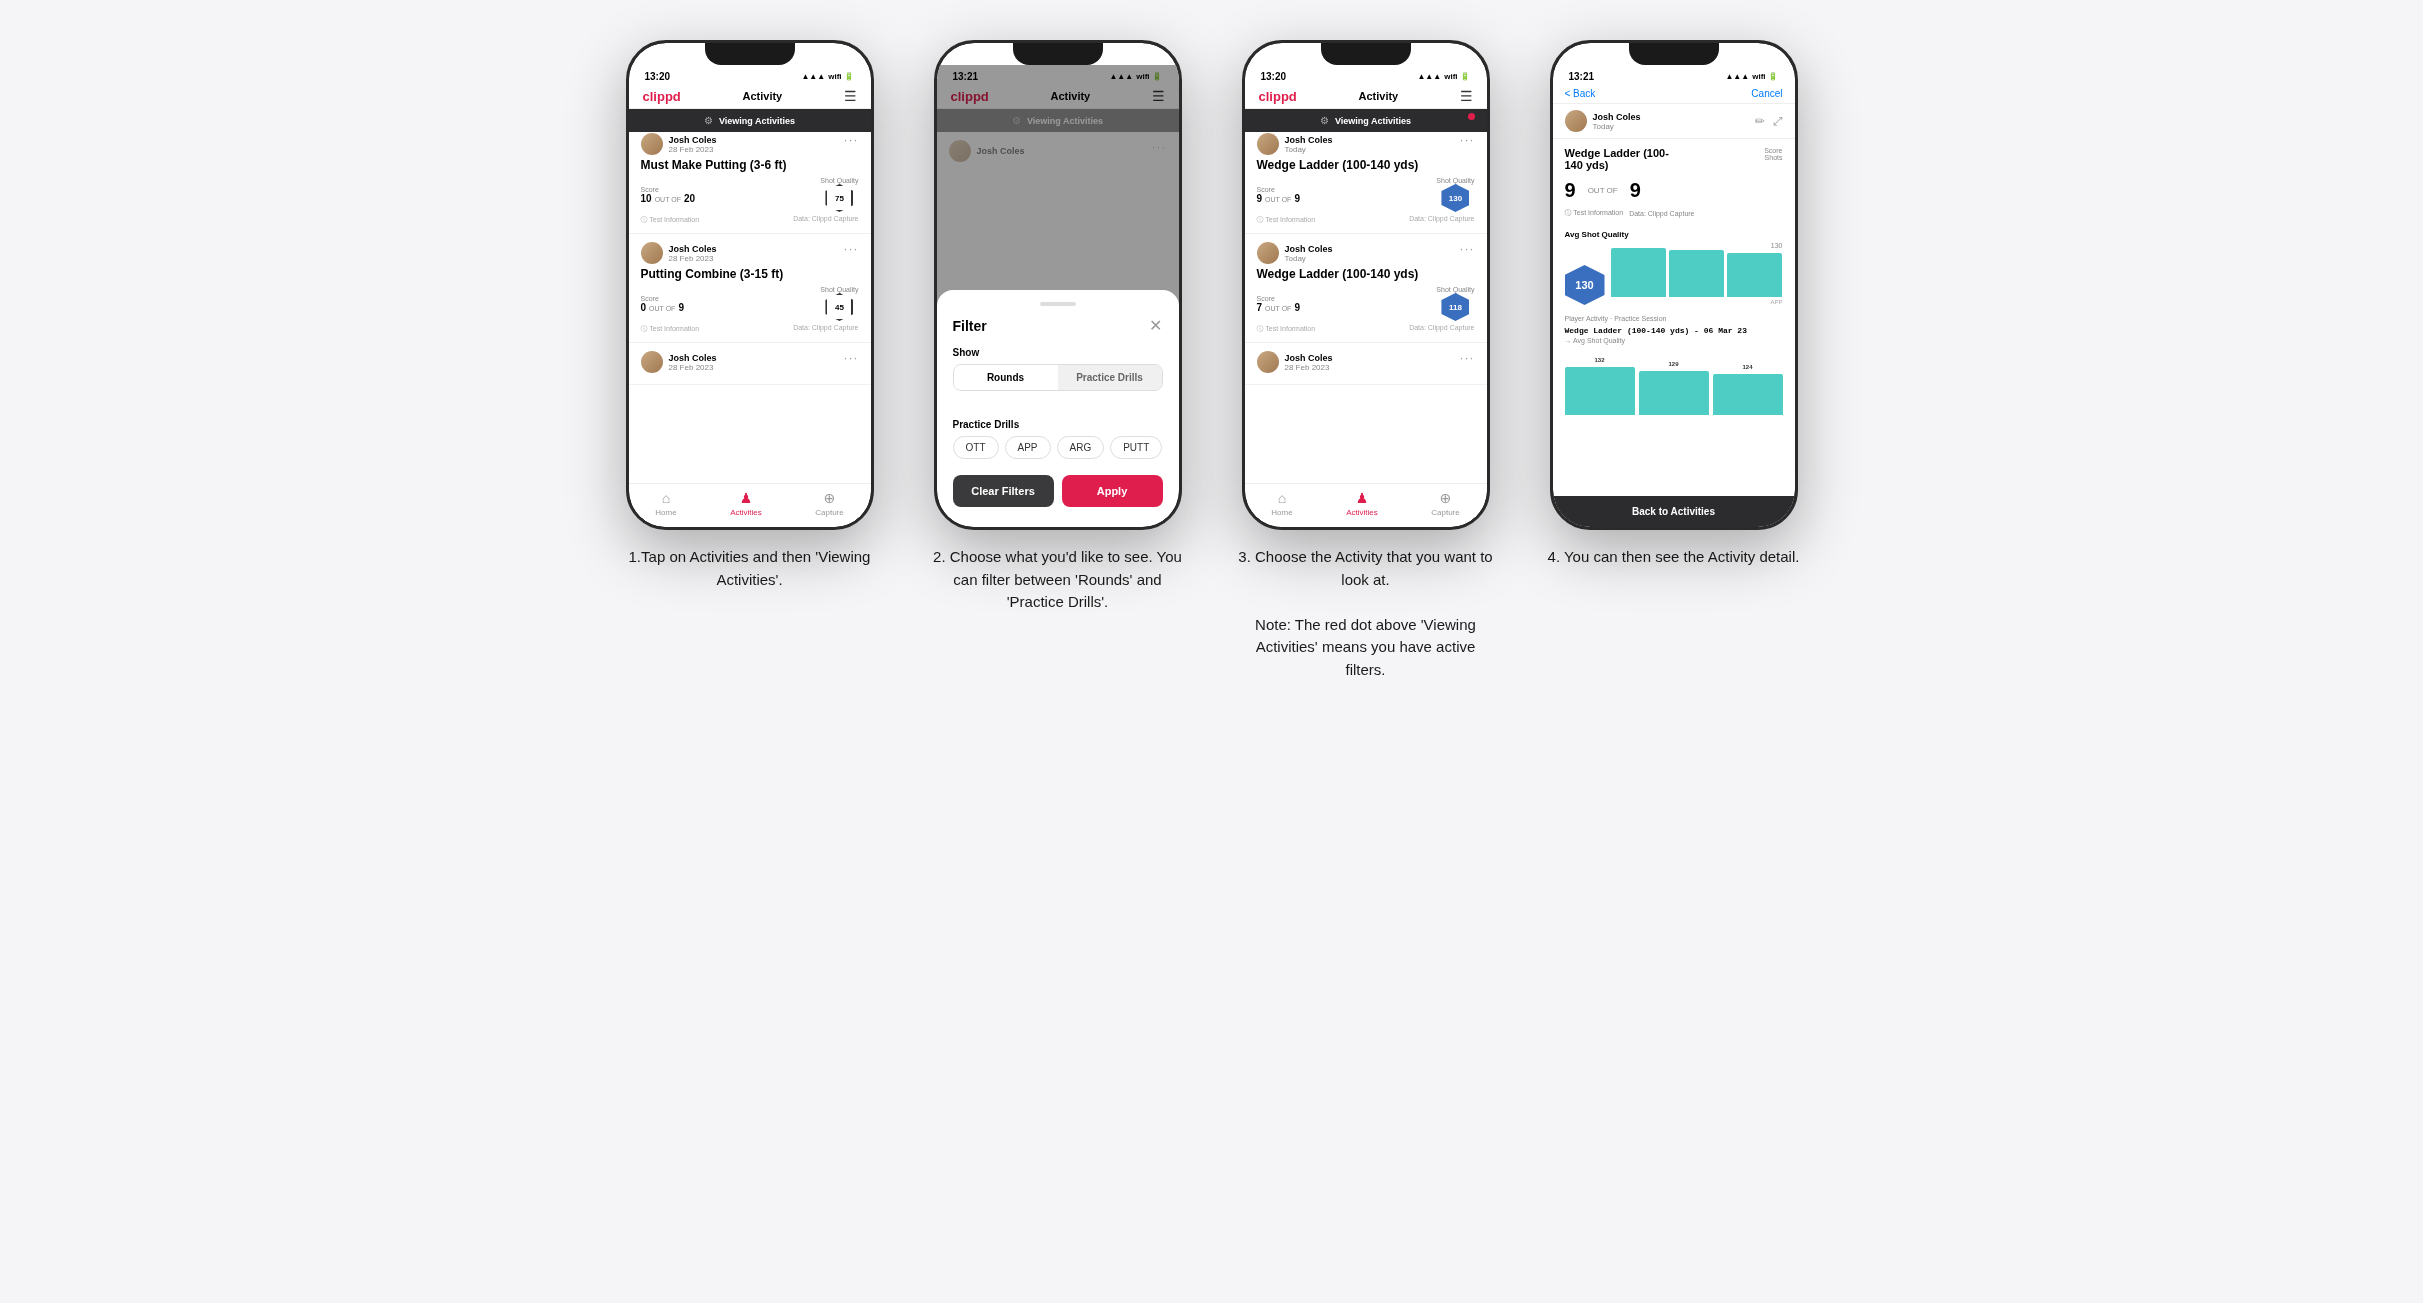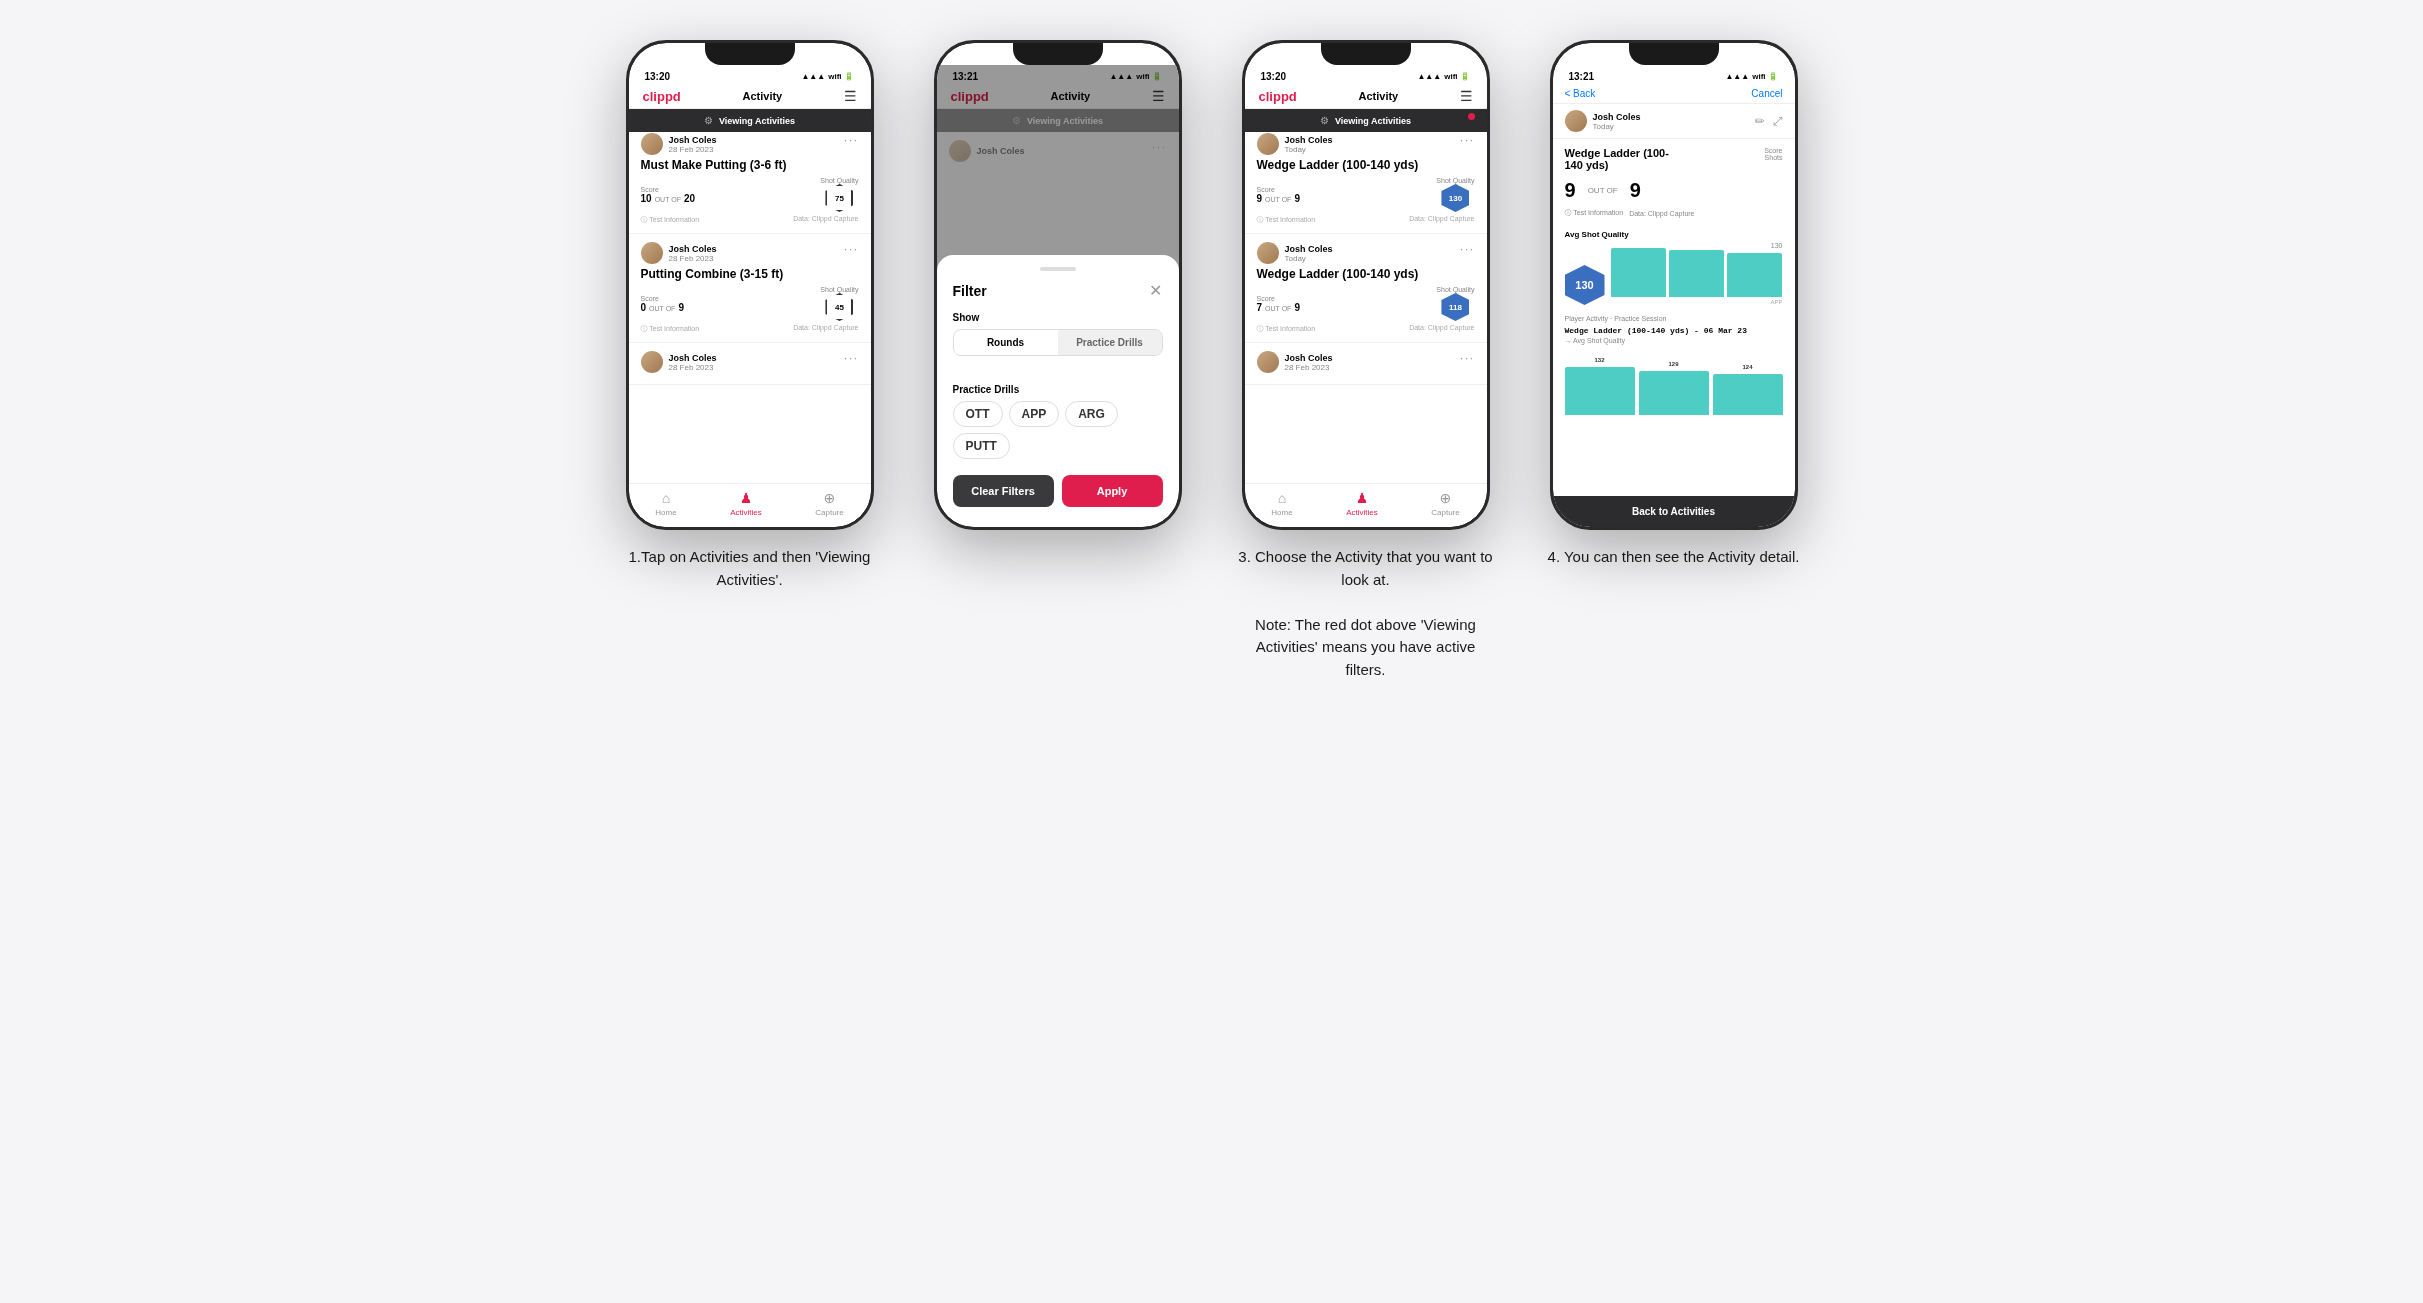--- a/index.html
+++ b/index.html
@@ -250,8 +250,8 @@
       padding: 5px 12px;
       border: 1px solid #ddd;
       border-radius: 20px;
-      font-size: 12px;
-      font-weight: 700;
+      font-size: 10px;
+      font-weight: 400;
       color: #333;
       cursor: pointer;
     }

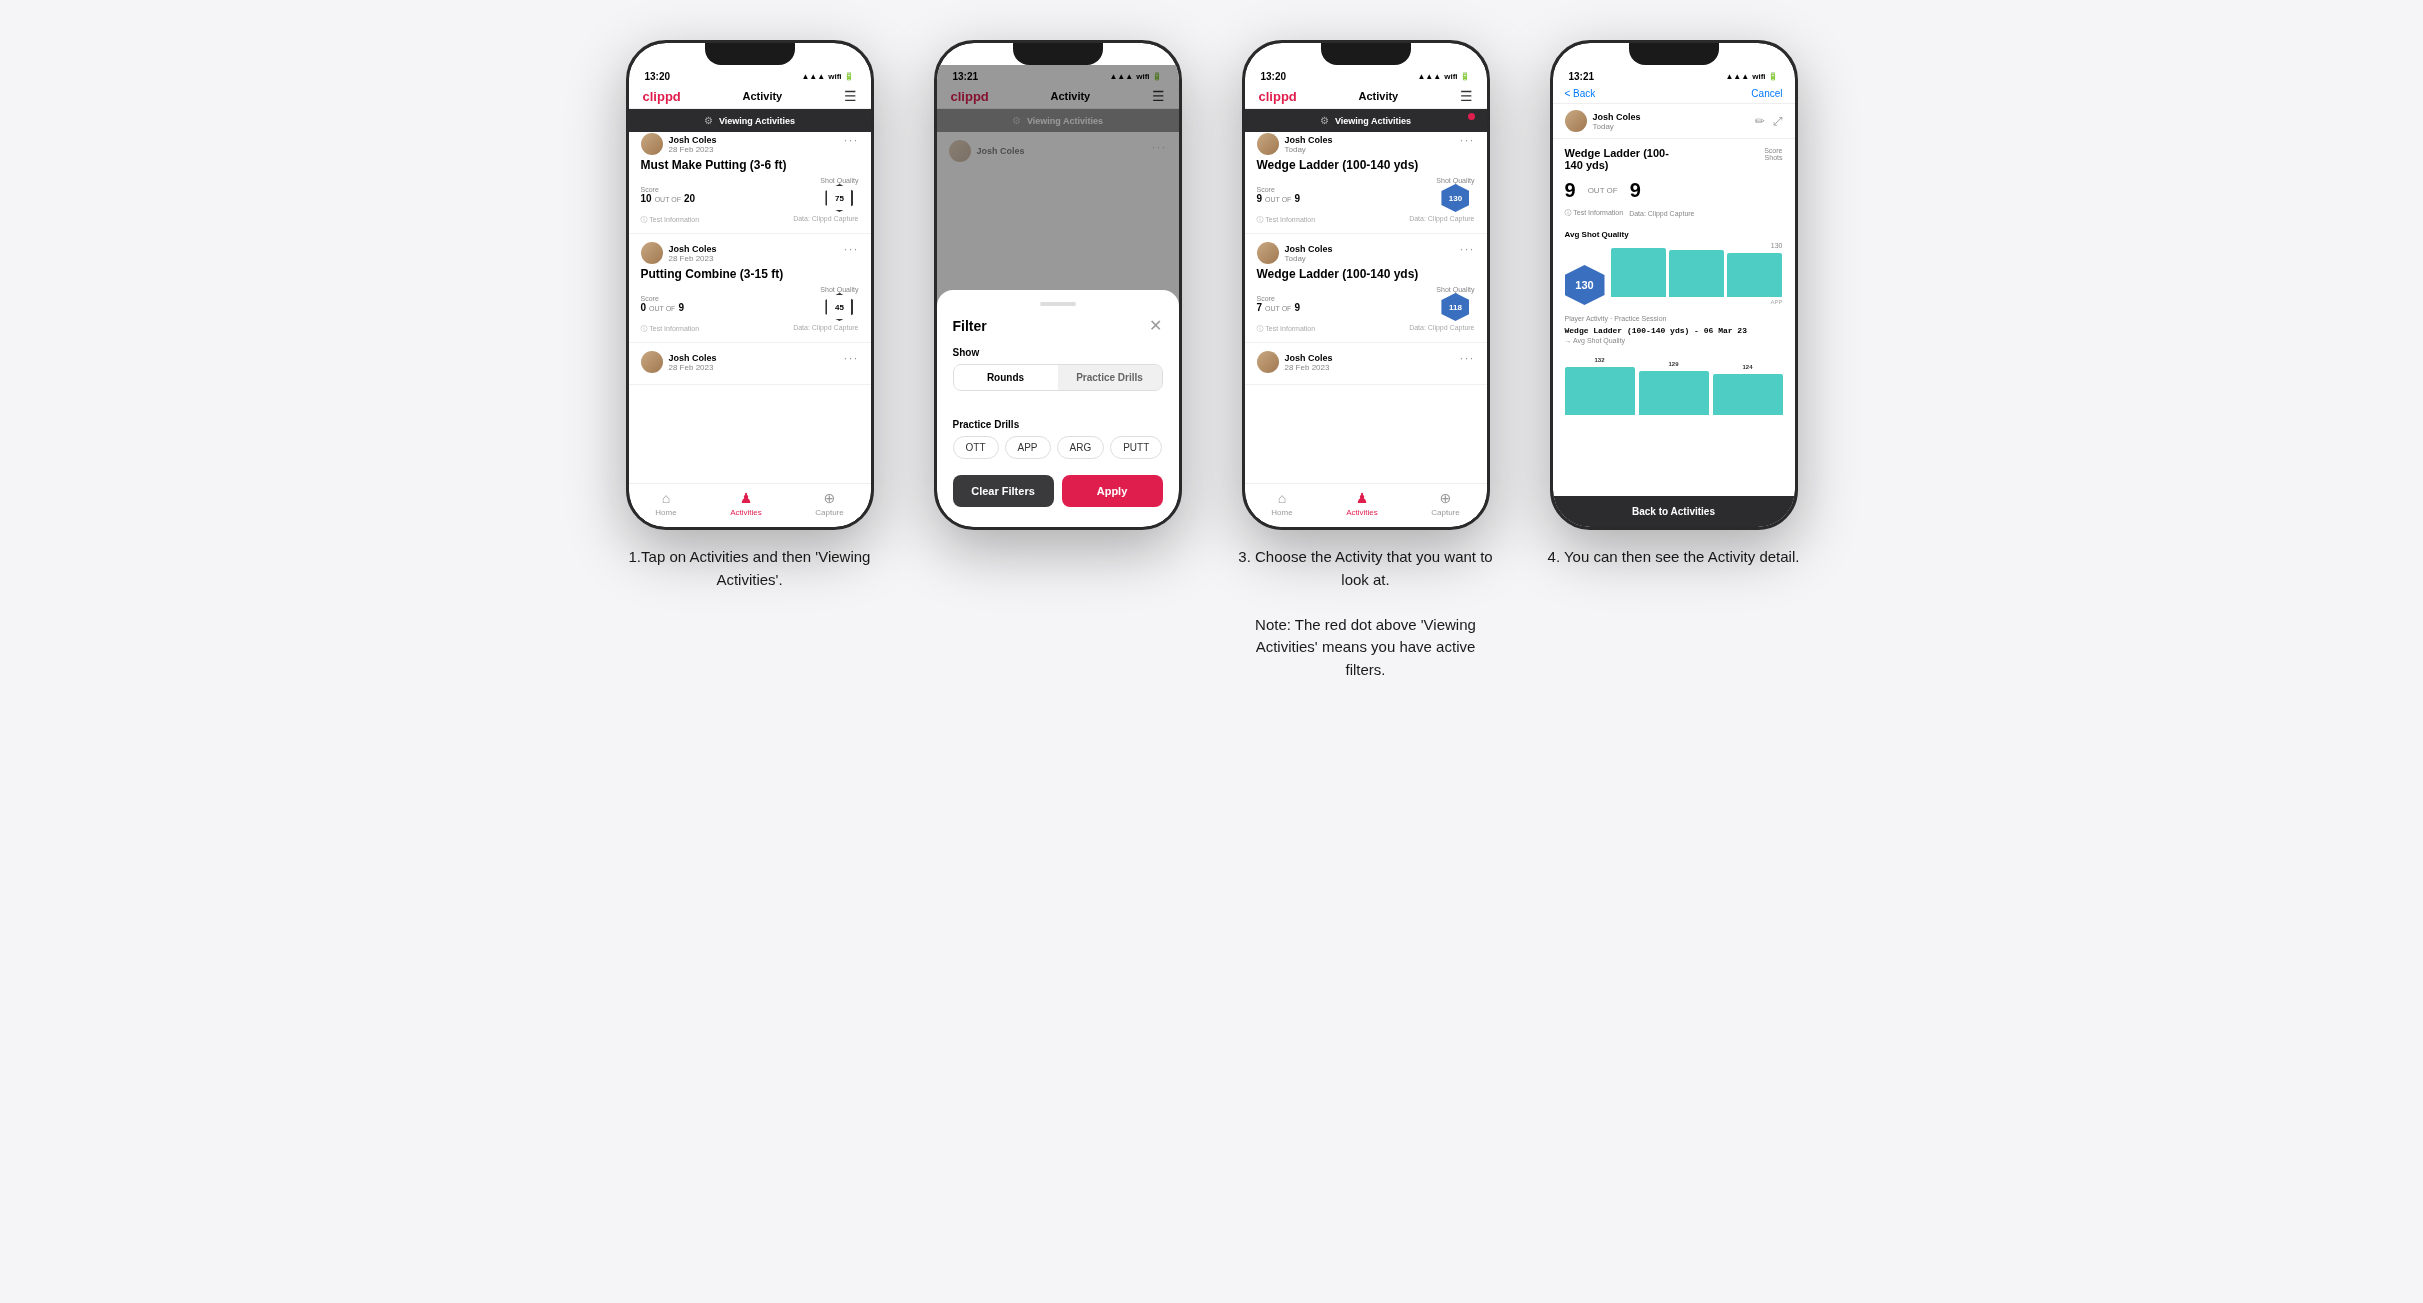--- a/index.html
+++ b/index.html
@@ -625,6 +625,7 @@
         </div>
       </div>
     </div>
+    <div class="caption">2. Choose what you'd like to see. You can filter between 'Rounds' and 'Practice Drills'.</div>
   </div>
 
   <div class="phone-section">

